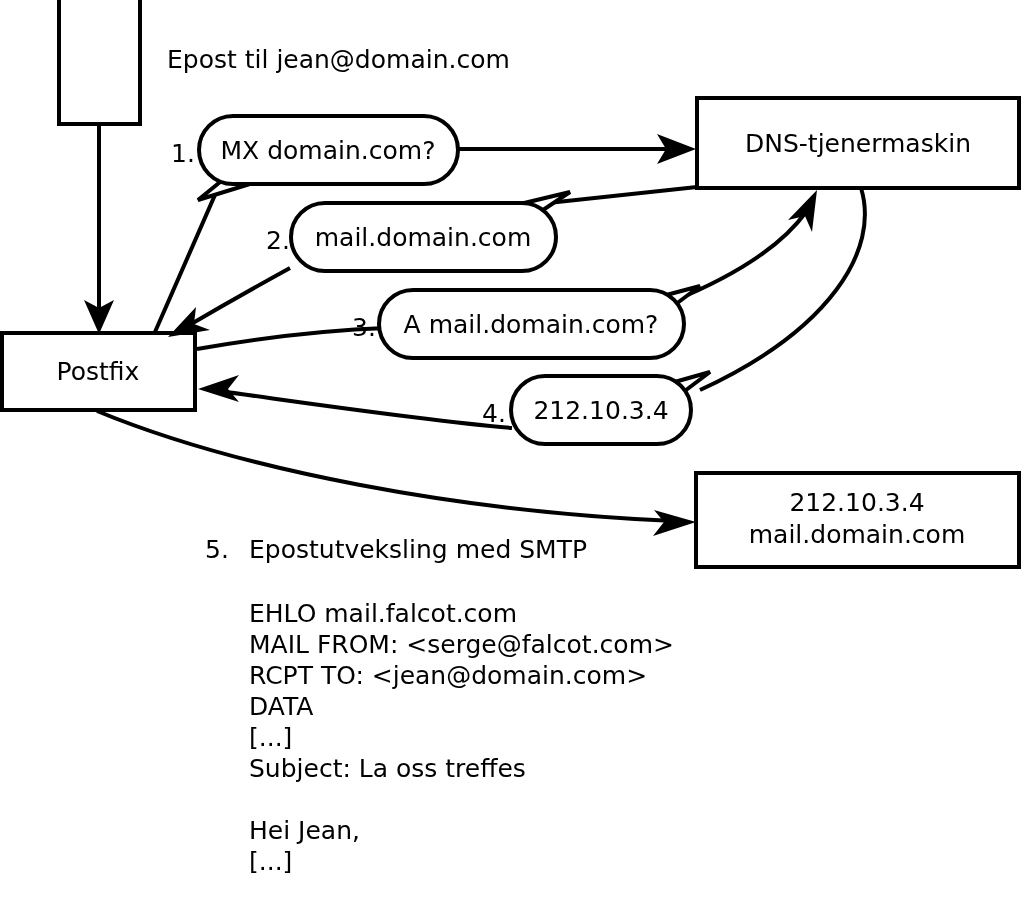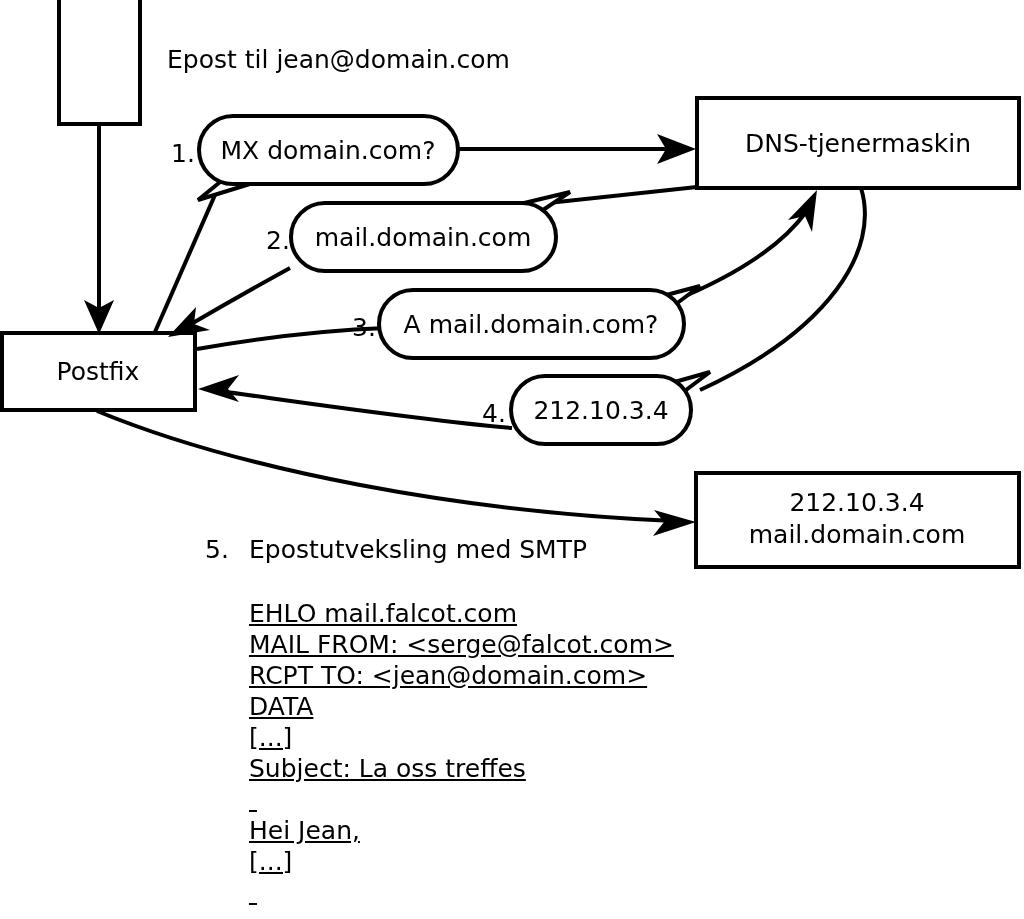--- a/index.html
+++ b/index.html
@@ -75,7 +75,7 @@
     color: #000000;
     white-space: pre;
   }
-  .mono-line { height: 31px; text-decoration: underline; }
+  .mono-line { height: 31px; }
   .mono-line.blank { height: 31px; }
 </style>
 </head>

